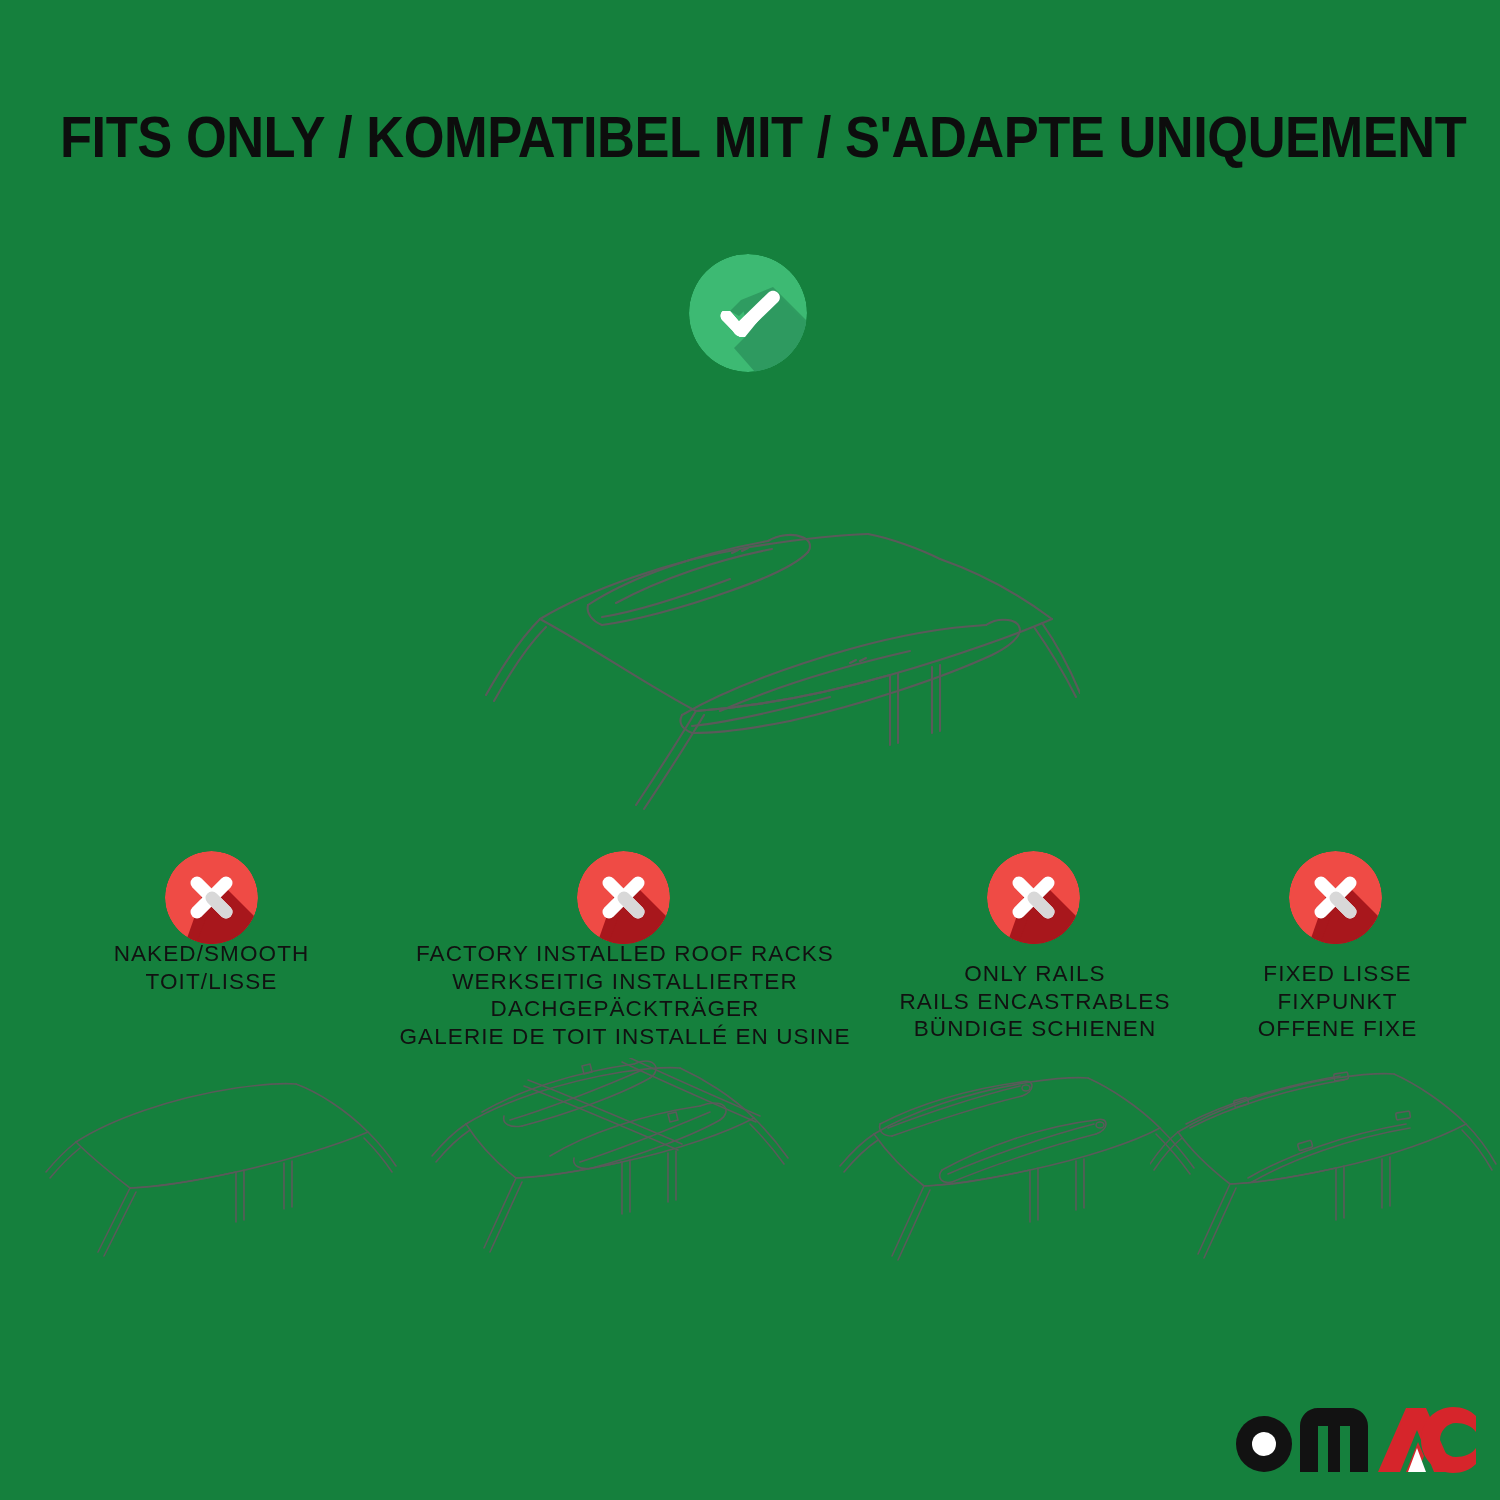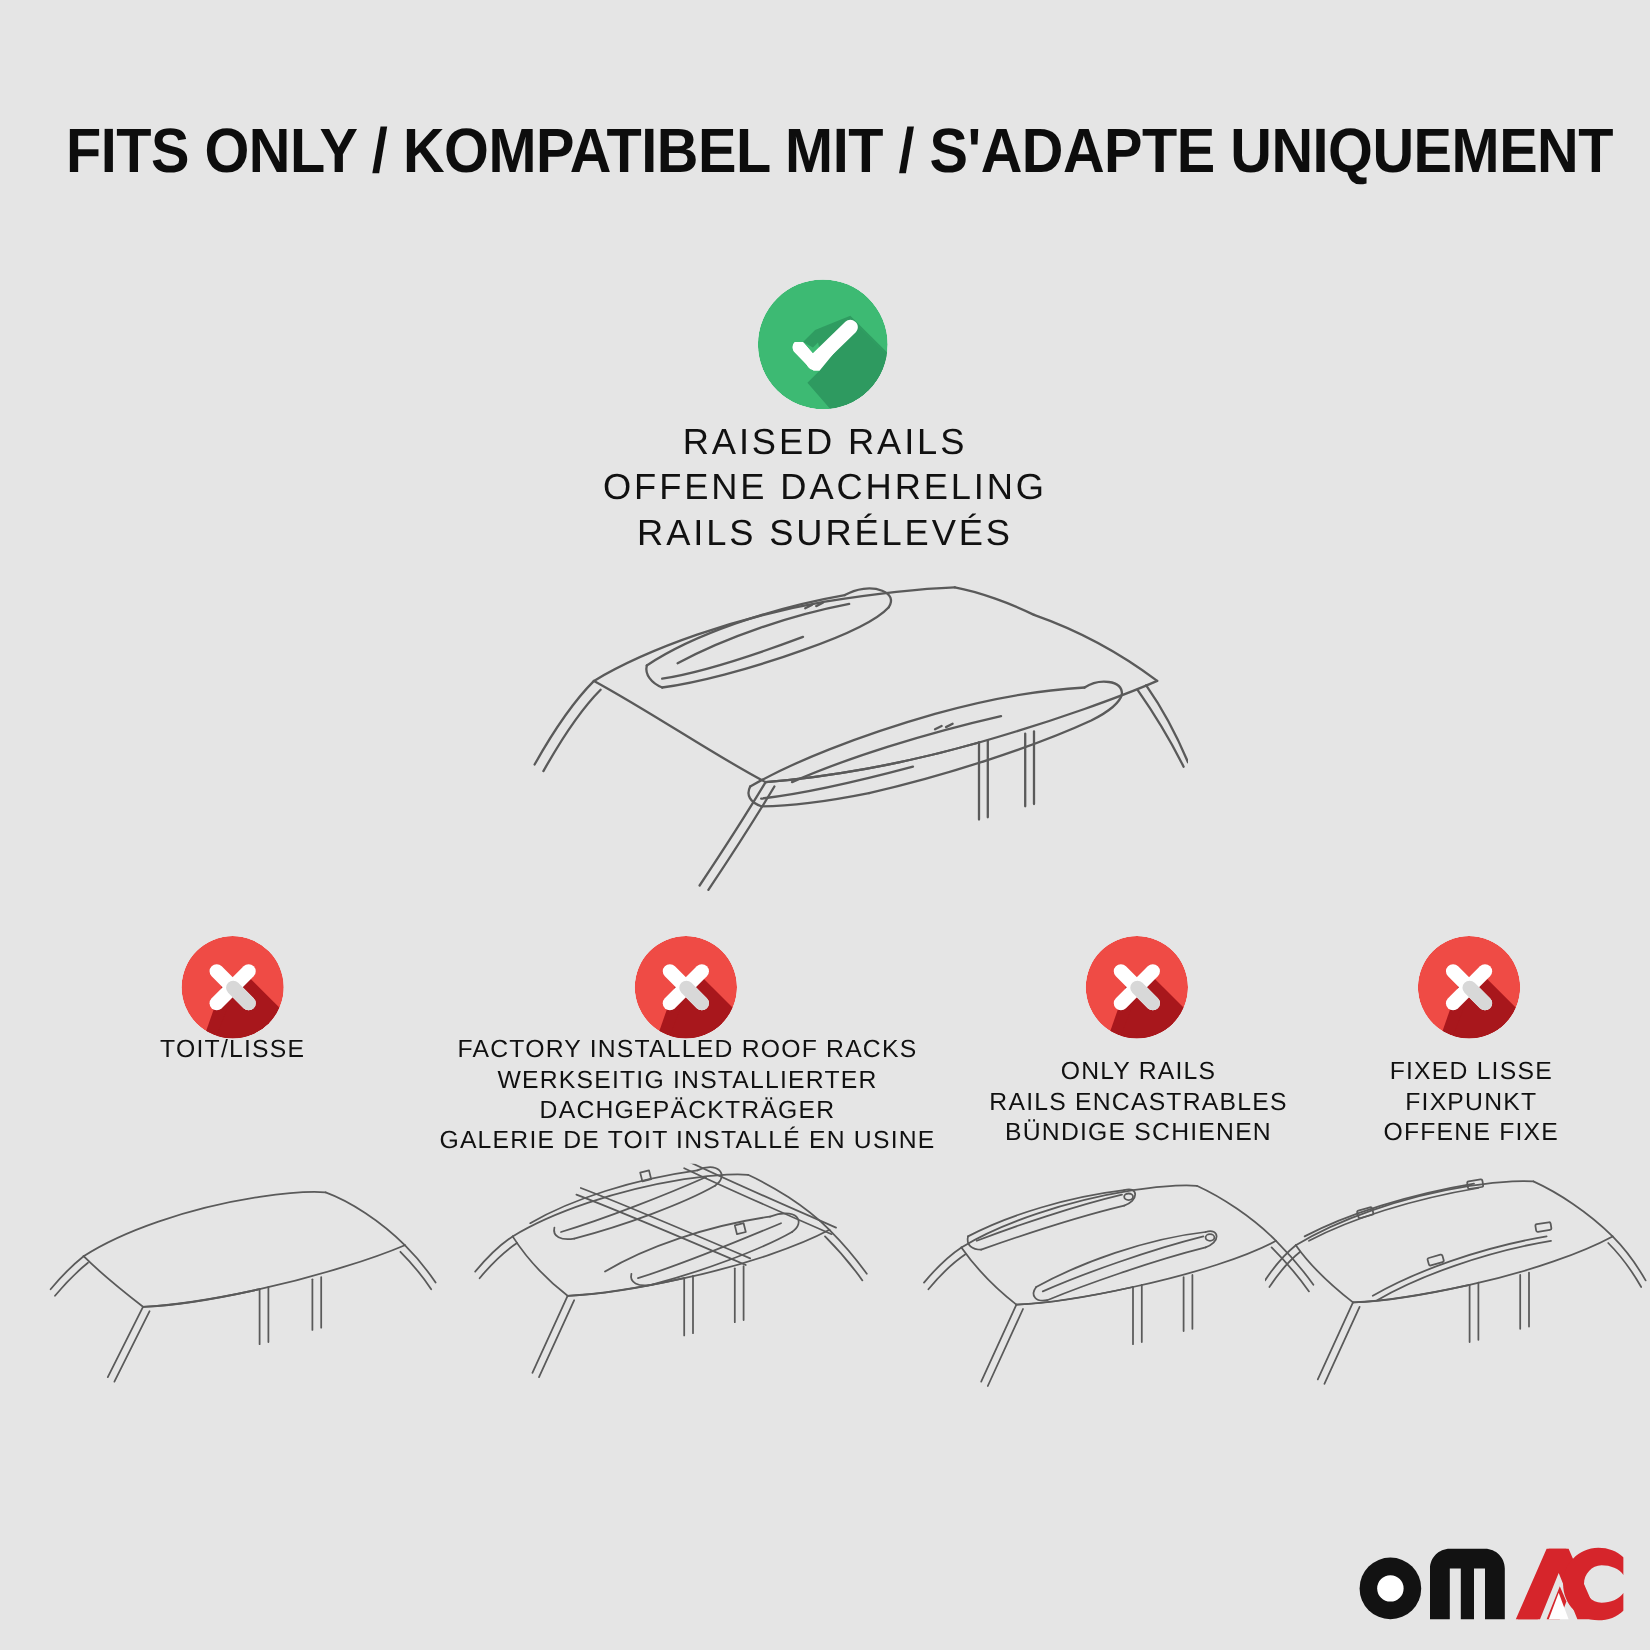--- a/index.html
+++ b/index.html
@@ -11,7 +11,7 @@
     position: relative;
     width: 1500px;
     height: 1500px;
-    background: #e5e5e5;
+    background: #15803d;
     overflow: hidden;
     font-family: "Liberation Sans", sans-serif;
   }

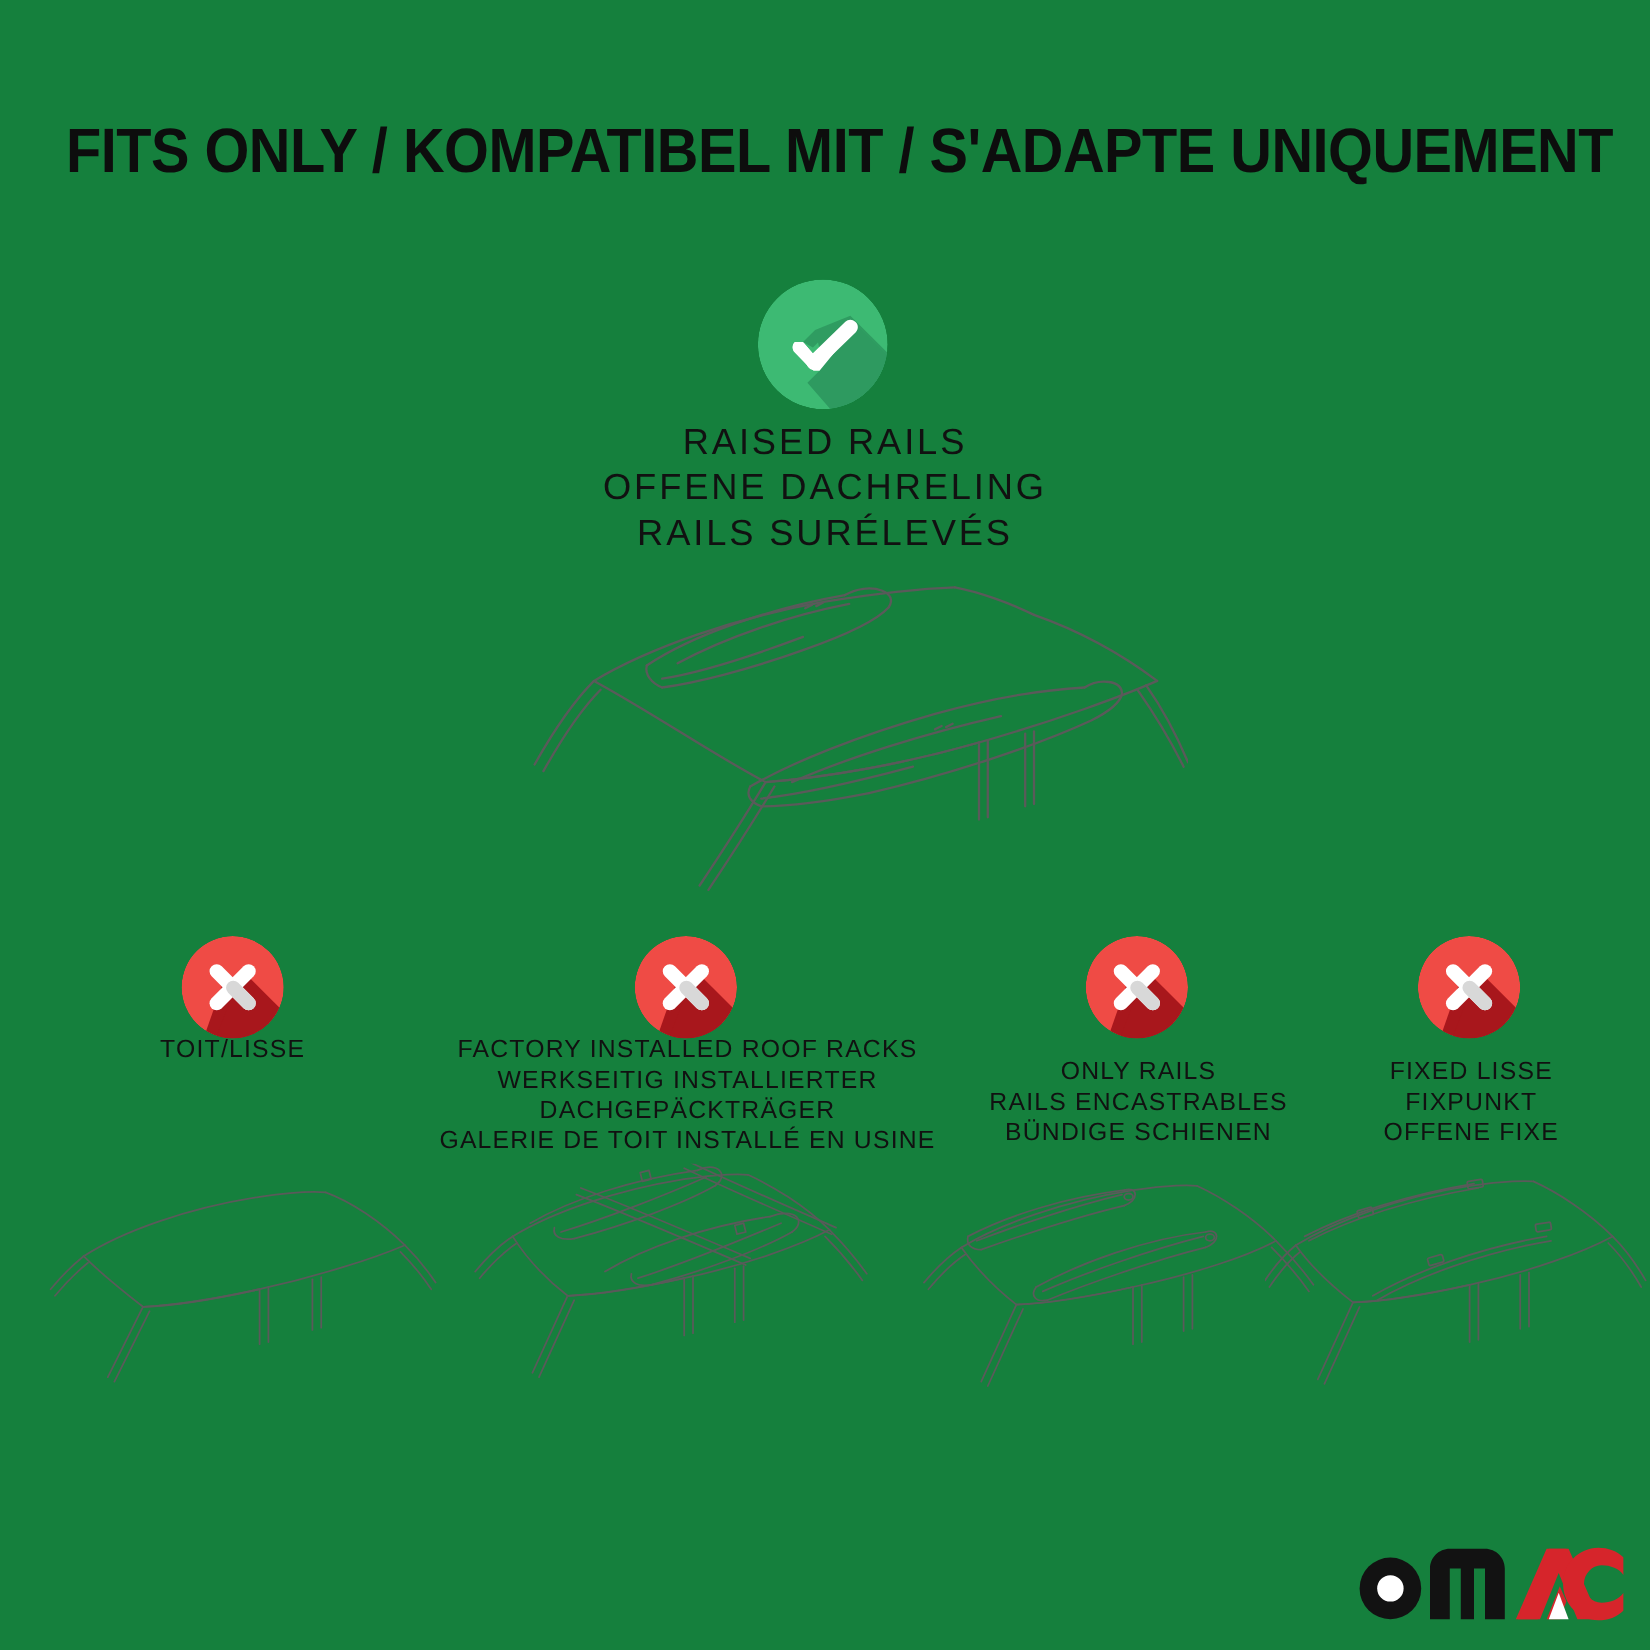--- a/index.html
+++ b/index.html
@@ -113,11 +113,6 @@
     </svg>
   </div>
 
-  <div class="label-block label-top" style="left:250px; top:381px; width:1000px;">
-    <span class="ln">RAISED RAILS</span>
-    <span class="ln">OFFENE DACHRELING</span>
-    <span class="ln">RAILS SURÉLEVÉS</span>
-  </div>
 
   <div class="roof" style="left:420px; top:515px; width:660px; height:310px;">
     <svg width="660" height="310" viewBox="0 0 660 310" aria-hidden="true">

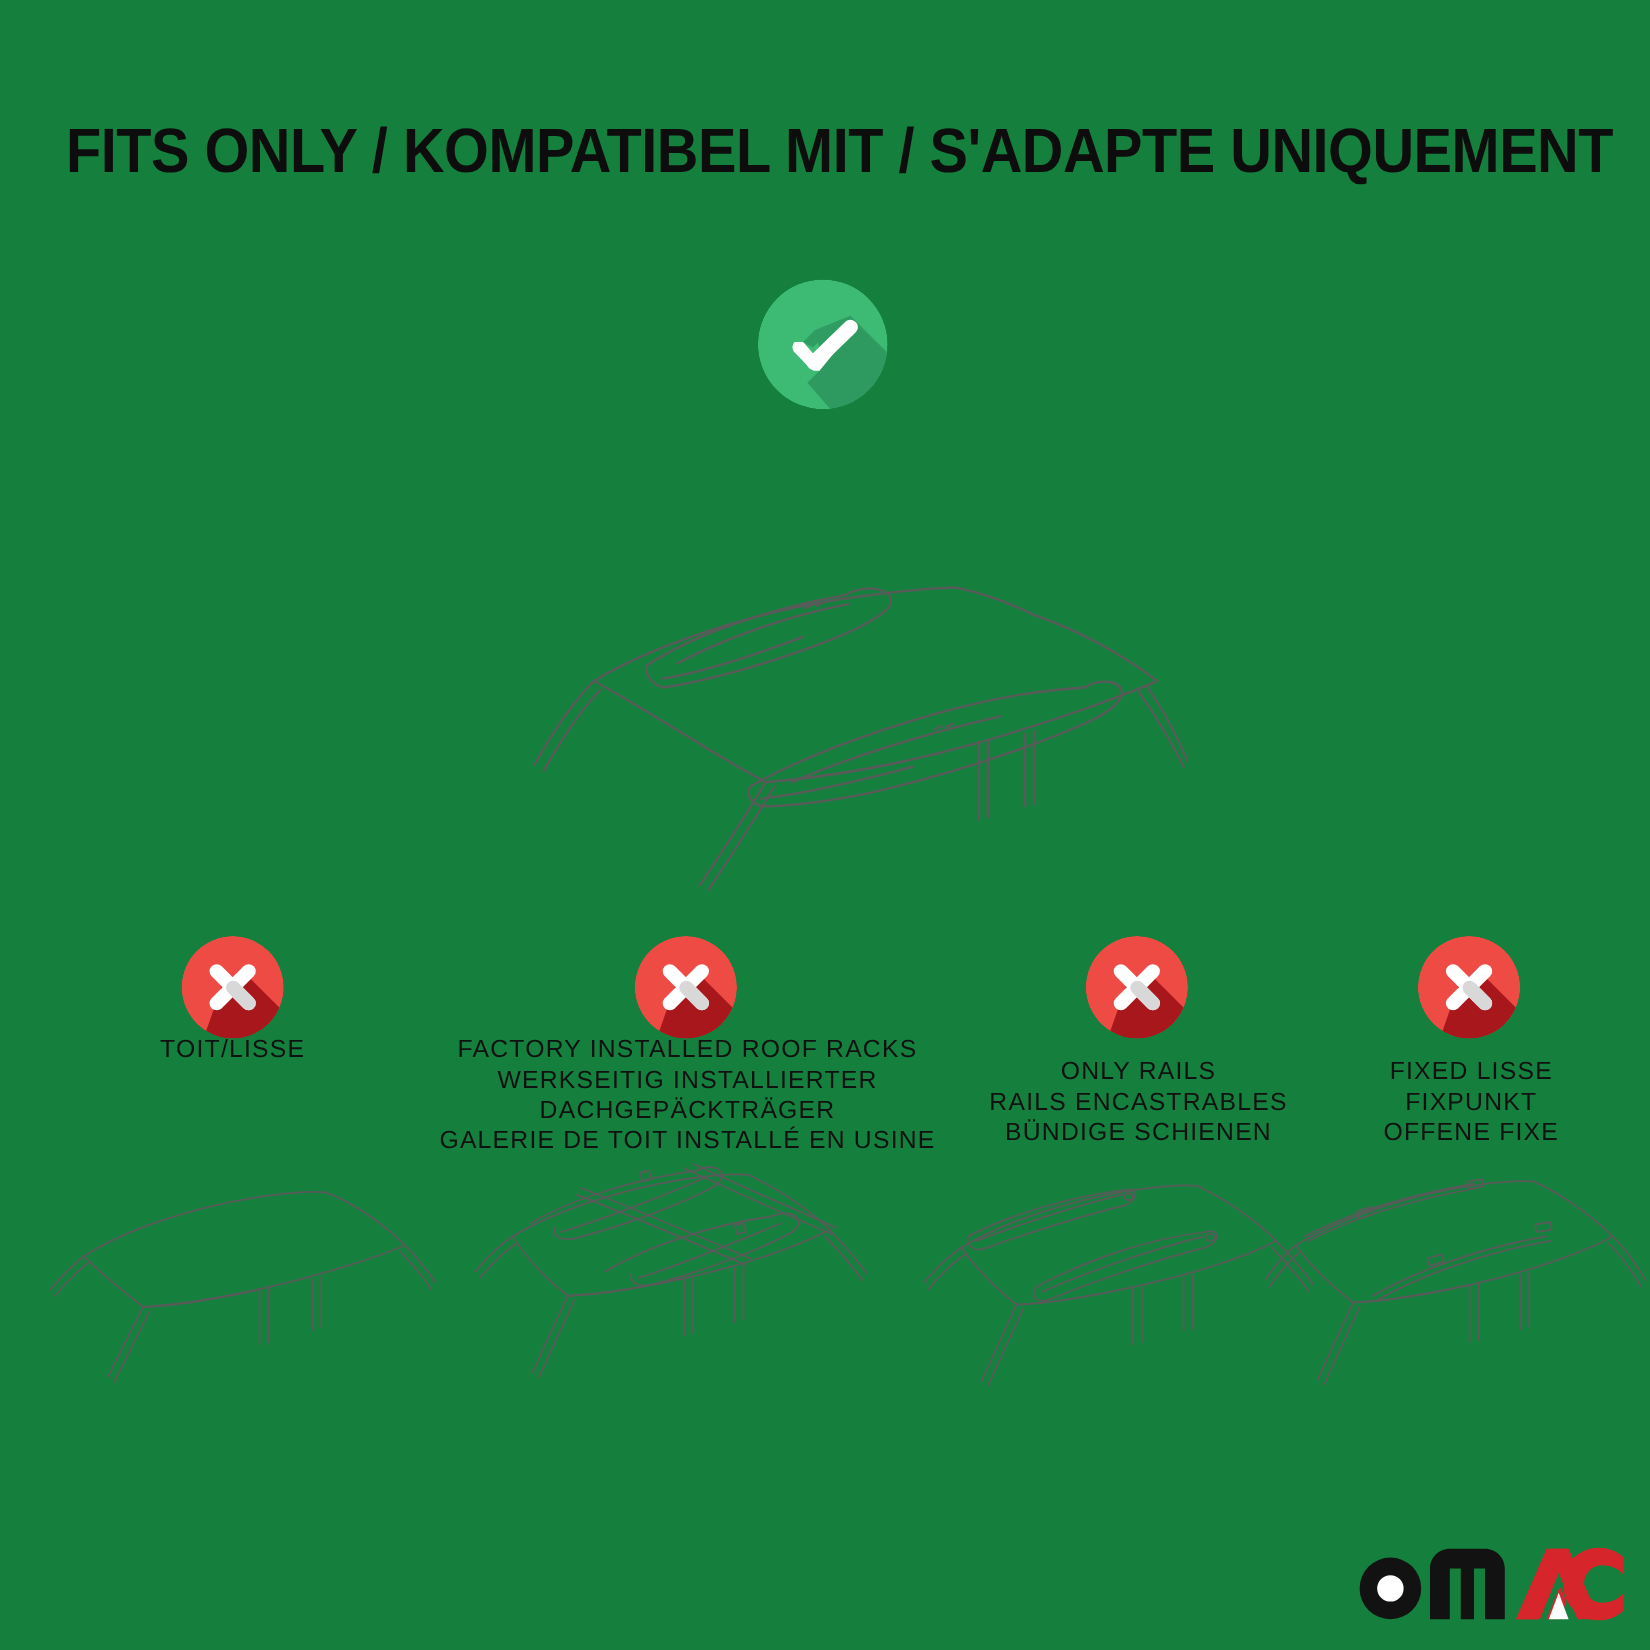--- a/index.html
+++ b/index.html
@@ -182,6 +182,7 @@
   </div>
 
   <div class="label-block label-bottom" style="left:30px; top:940px; width:363px;">
+    <span class="ln">NAKED/SMOOTH</span>
     <span class="ln">TOIT/LISSE</span>
   </div>
 

